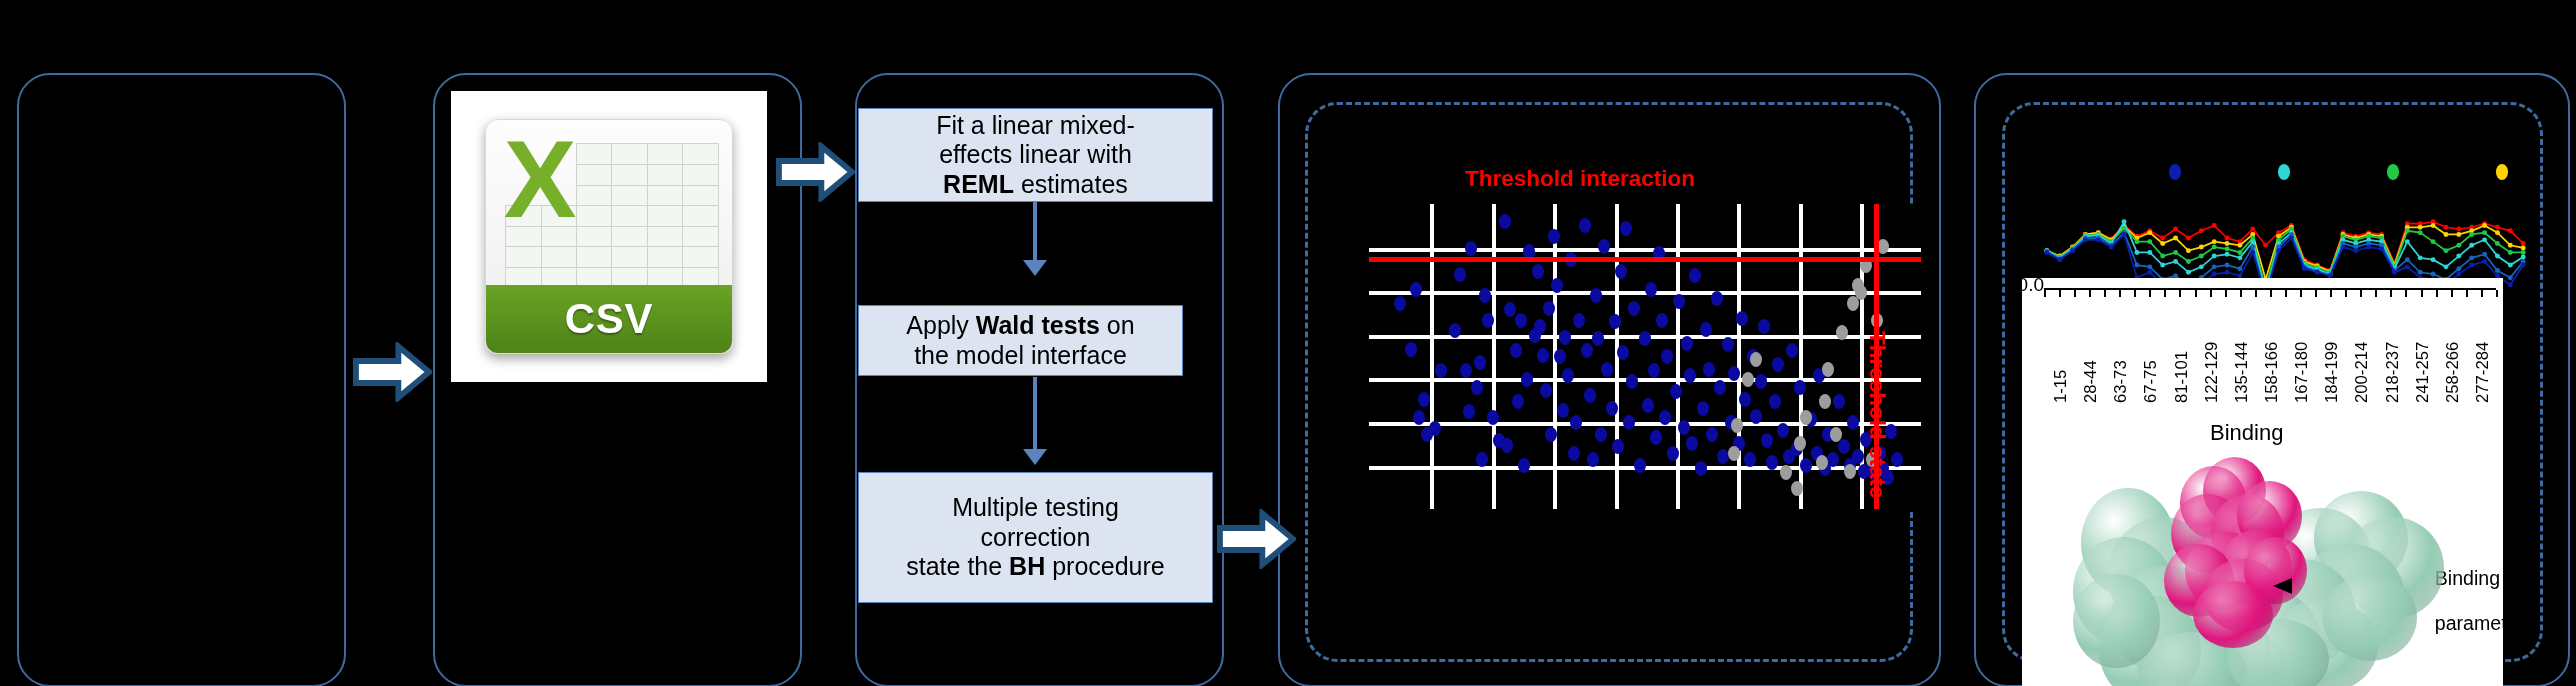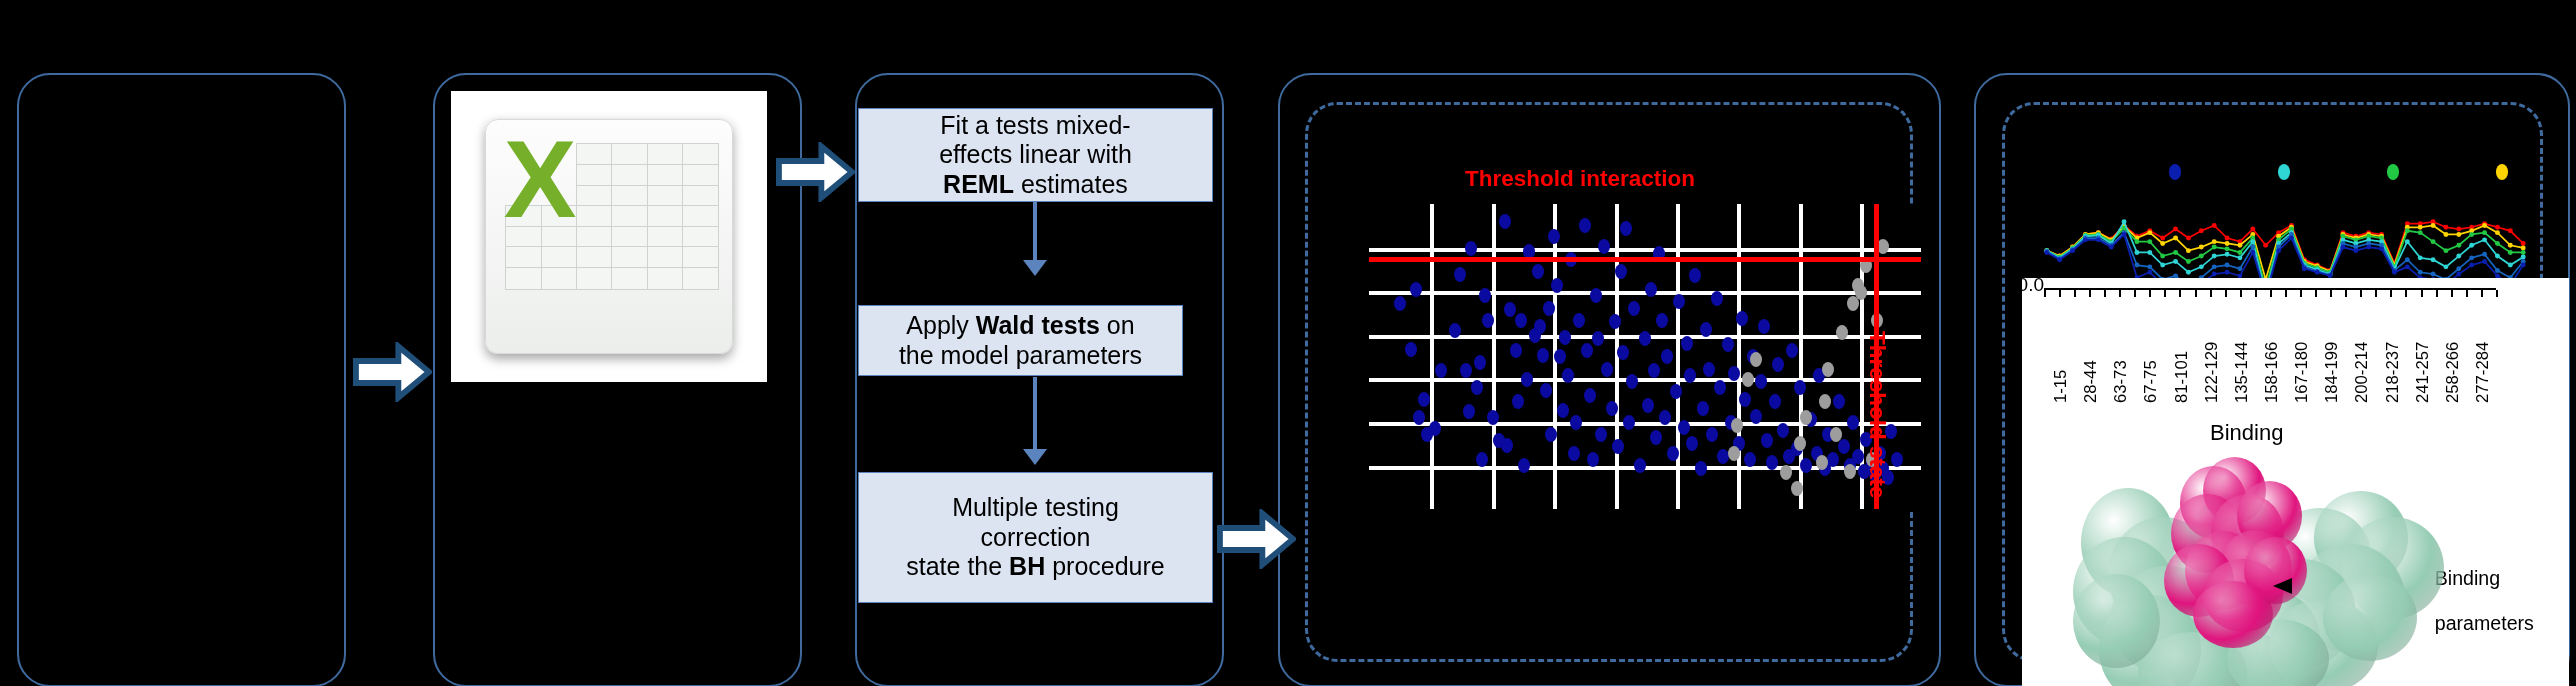--- a/index.html
+++ b/index.html
@@ -138,7 +138,7 @@
 
 <div class="pbox" style="left:858px;top:108px;width:355px;height:94px;">
   <div>
-    <span>Fit a tests mixed-</span><br>
+    <span>Fit a linear mixed-</span><br>
     <span>effects linear with</span><br>
     <b>REML</b><span> estimates</span>
   </div>

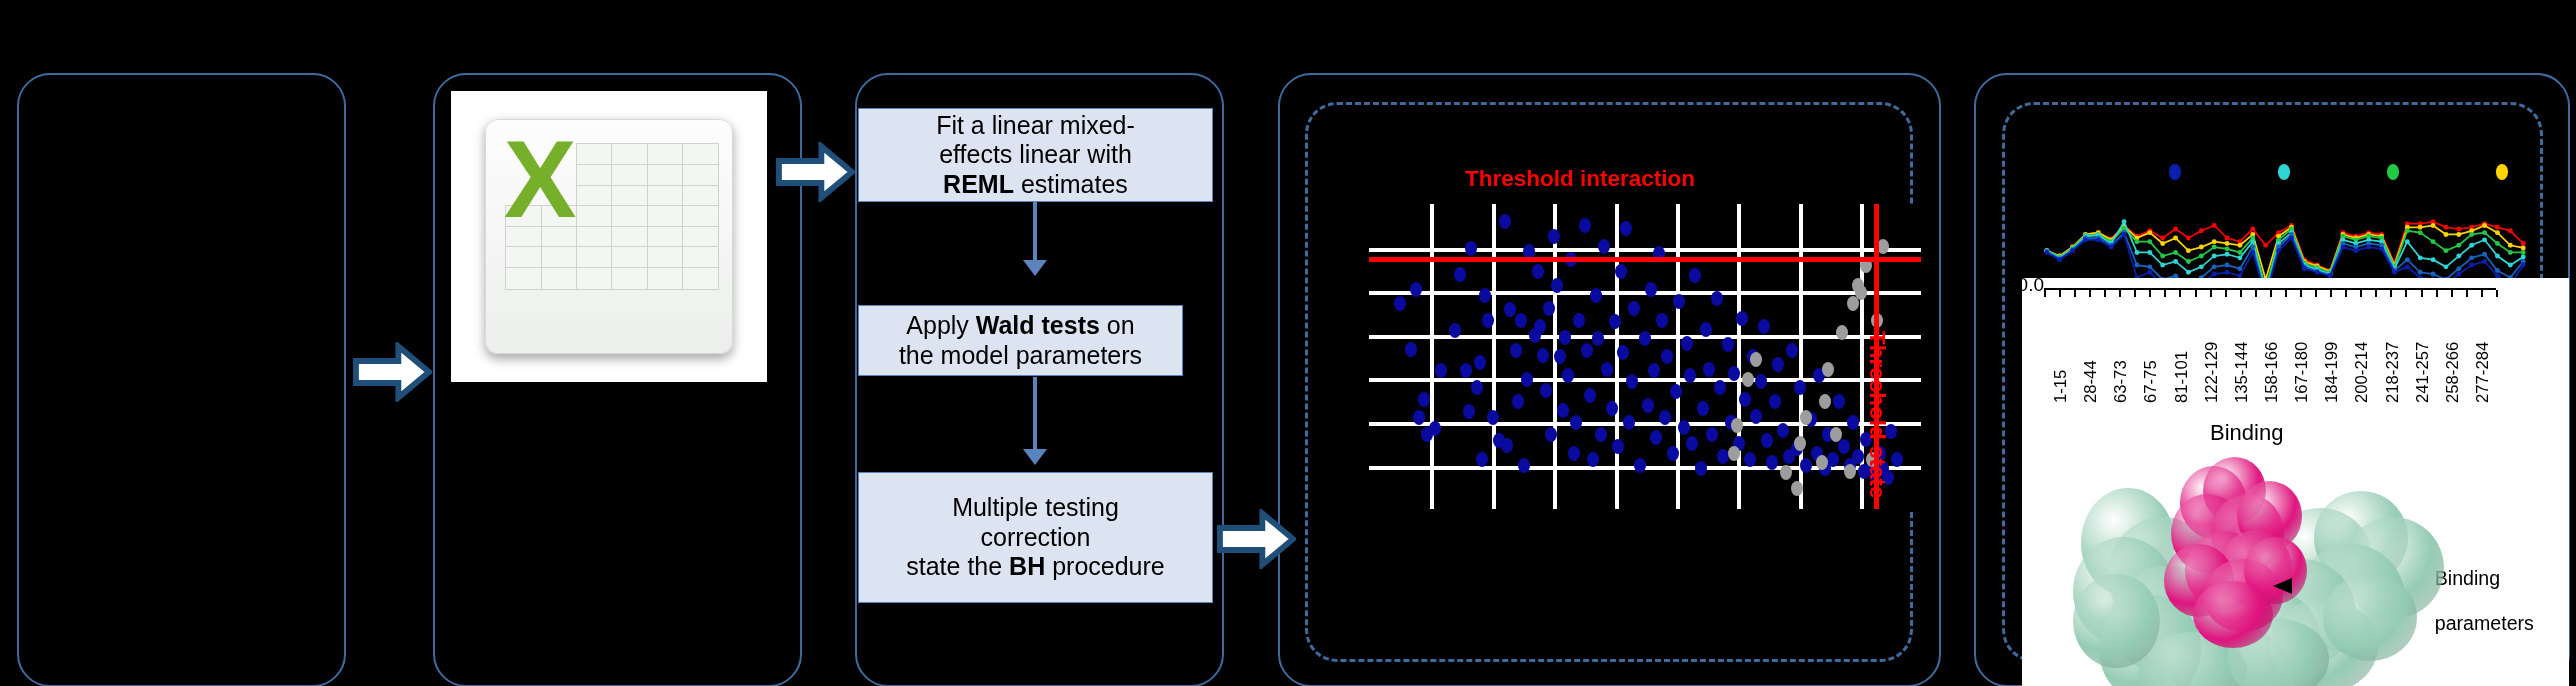--- a/index.html
+++ b/index.html
@@ -584,7 +584,7 @@
     <div class="legend-dot" style="background: rgb(255, 212, 0); left: 455px; top: 0px;"></div>
   </div>
 
-<div class="axisbox" style="left:2022px;top:278px;width:547px;height:409px;">
+<div class="axisbox" style="left:2022px;top:278px;width:481px;height:409px;">
   <div class="ylab" style="left:-4.4px;top:-4.4px;">0.0</div>
   <div class="axisline" style="left:22px;top:10.2px;width:452px;height:2.2px;"></div>
   <div id="pticks">

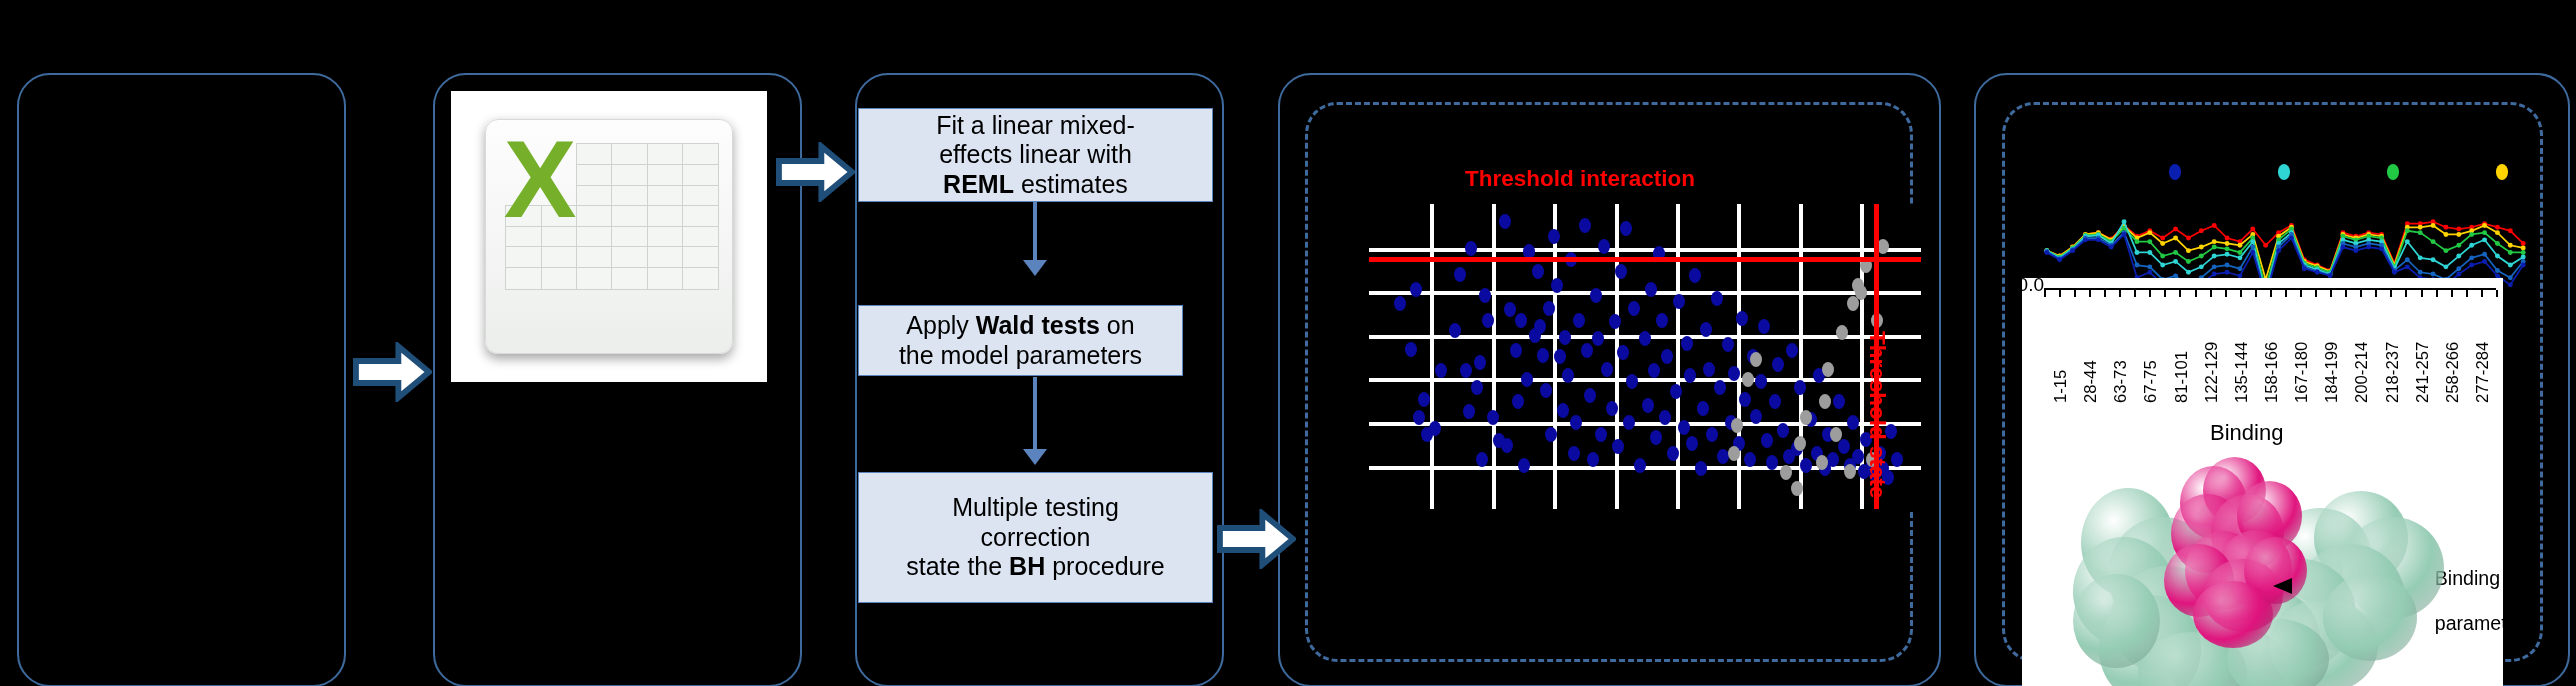--- a/index.html
+++ b/index.html
@@ -121,6 +121,9 @@
         <div class="gcell" style="left: 83.3333%; top: 85.7143%; width: 16.6667%; height: 14.2857%;"></div>
       </div>
     <div class="csv-x">X</div>
+    <div class="csv-band">
+      <span>CSV</span>
+    </div>
   </div>
 </div>
 

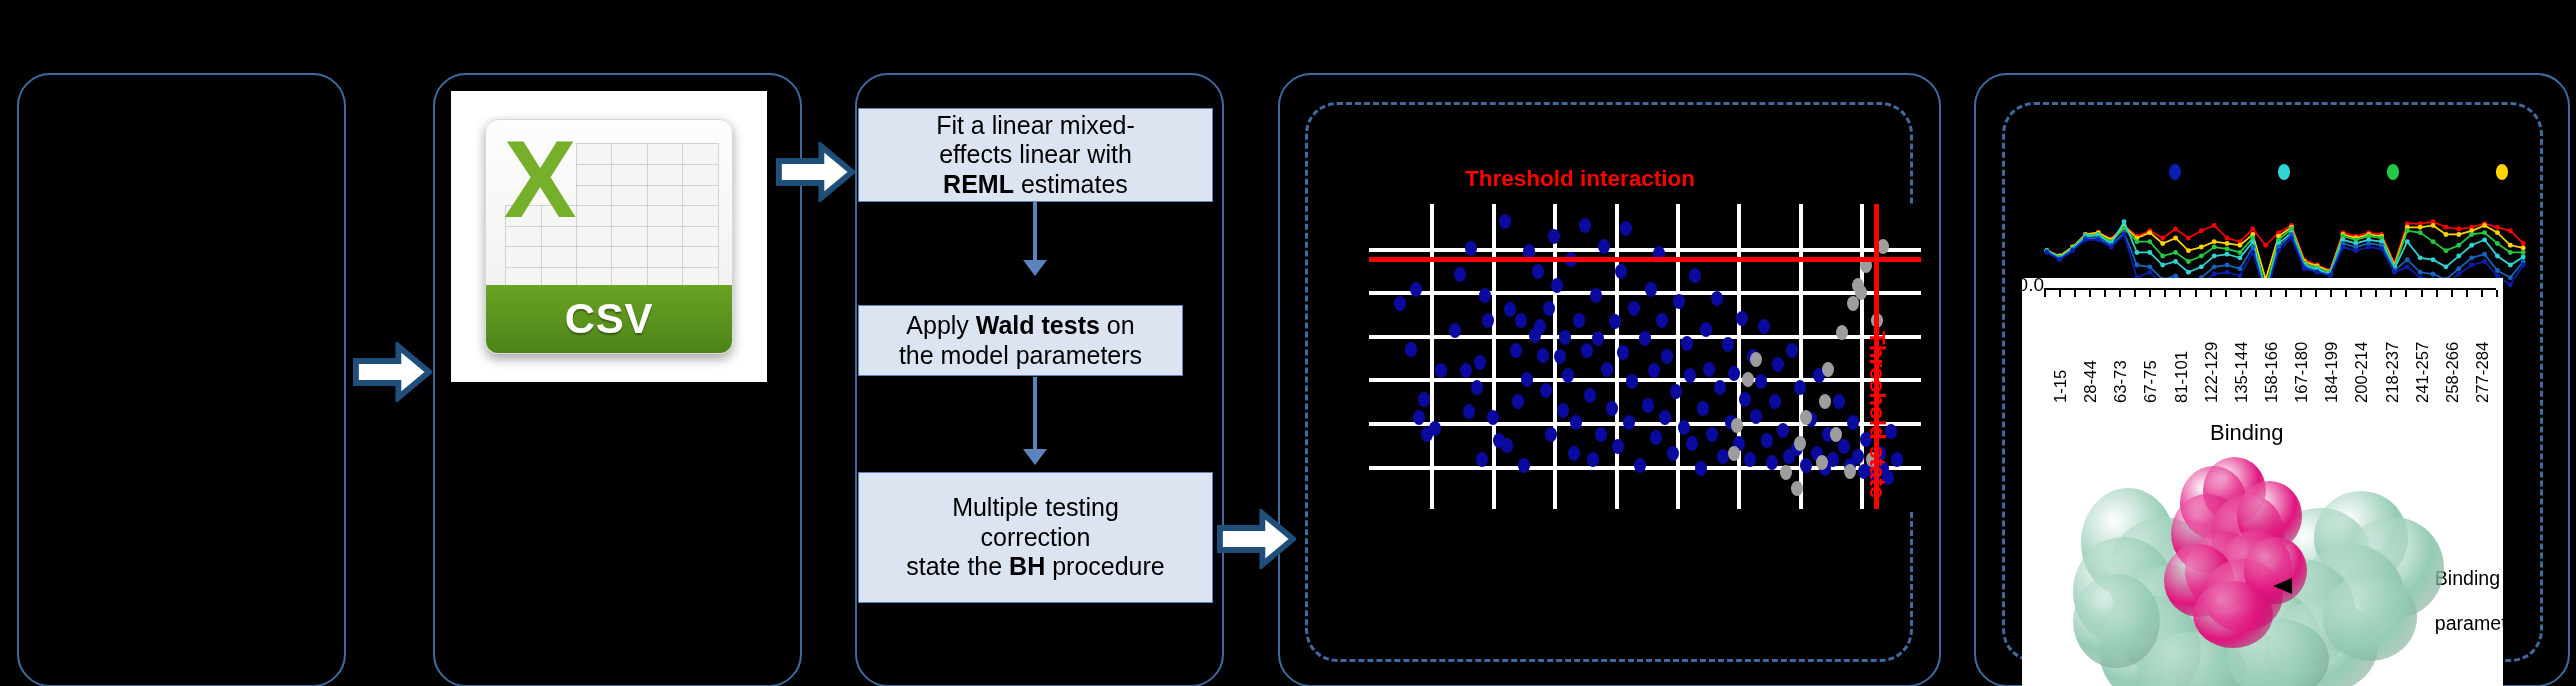--- a/index.html
+++ b/index.html
@@ -153,7 +153,7 @@
 <div class="pbox" style="left:858px;top:305px;width:325px;height:71px;">
   <div>
     <span>Apply </span><b>Wald tests</b><span> on</span><br>
-    <span>the model parameters</span>
+    <span>the model interface</span>
   </div>
 </div>
 

